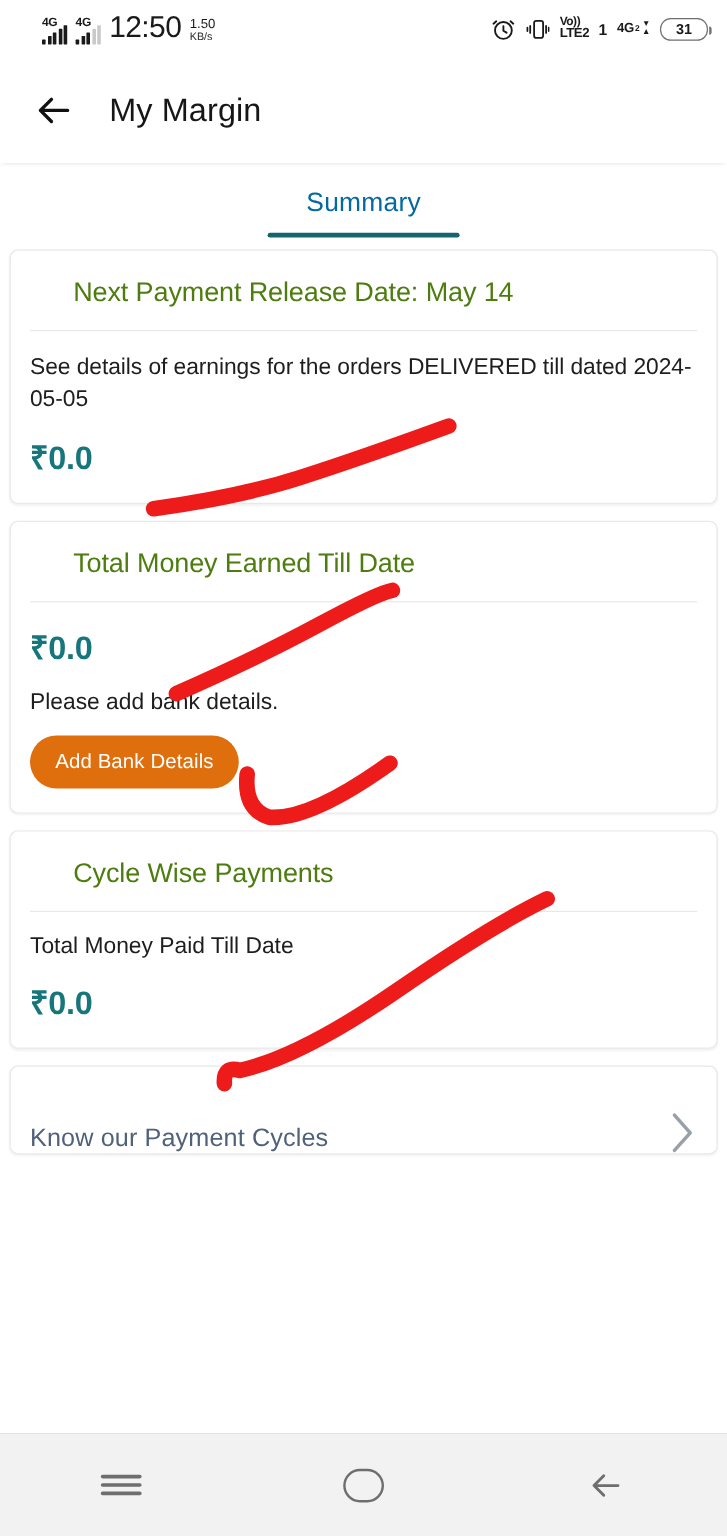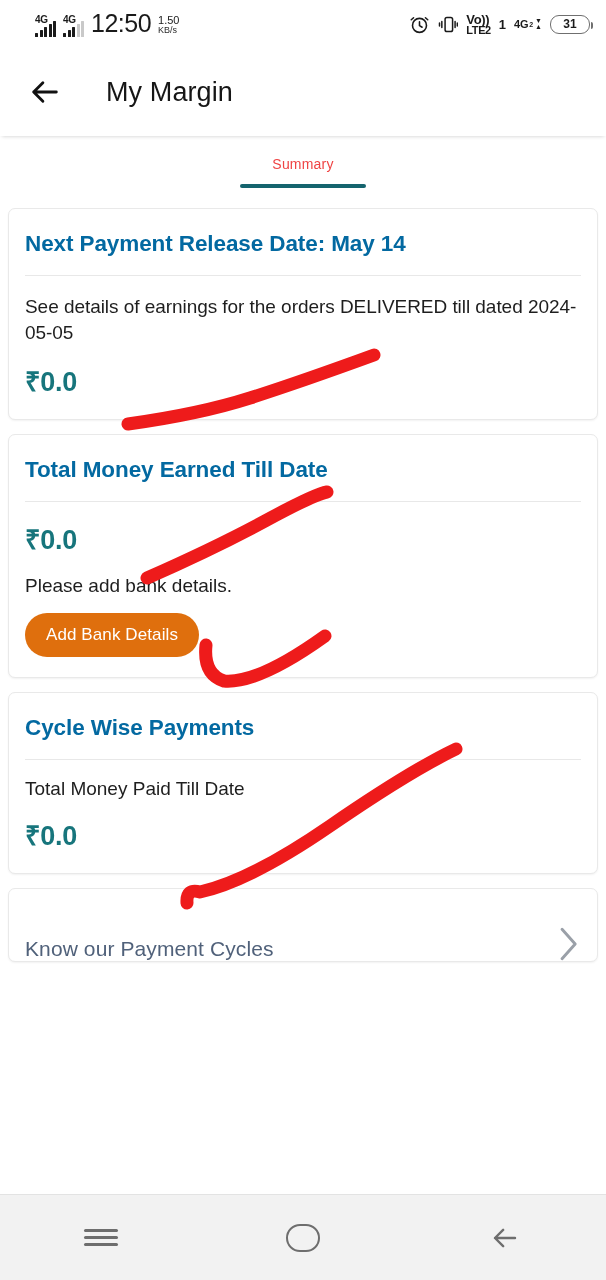--- a/index.html
+++ b/index.html
@@ -50,7 +50,7 @@
   .sb-right { display:flex; align-items:center; gap:8px; }
   .ic { display:block; }
   .volte { line-height:1; font-weight:700; letter-spacing:-.4px; }
-  .volte .top { font-size:13px; display:block; }
+  .volte .top { font-size:10px; display:block; }
   .volte .bot { font-size:11px; display:block; margin-top:-1px; }
   .net2 { display:flex; align-items:center; gap:1px; line-height:1; }
   .net2 .lbl { font-size:11px; font-weight:700; letter-spacing:-.3px; }

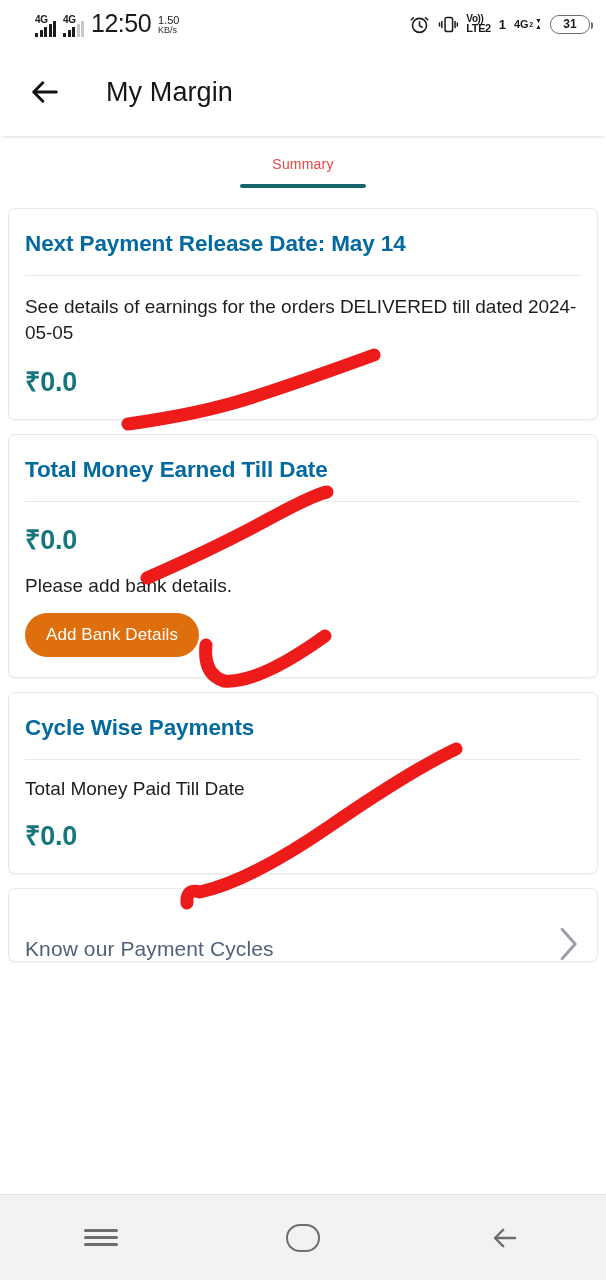--- a/index.html
+++ b/index.html
@@ -78,7 +78,7 @@
   .back-arrow { width:34px; height:34px; flex:none; }
   .appbar-title {
     font-size:27px; font-weight:400; color:#161616;
-    margin-left:44px; letter-spacing:.1px;
+    margin-left:29px; letter-spacing:.1px;
   }
 
   

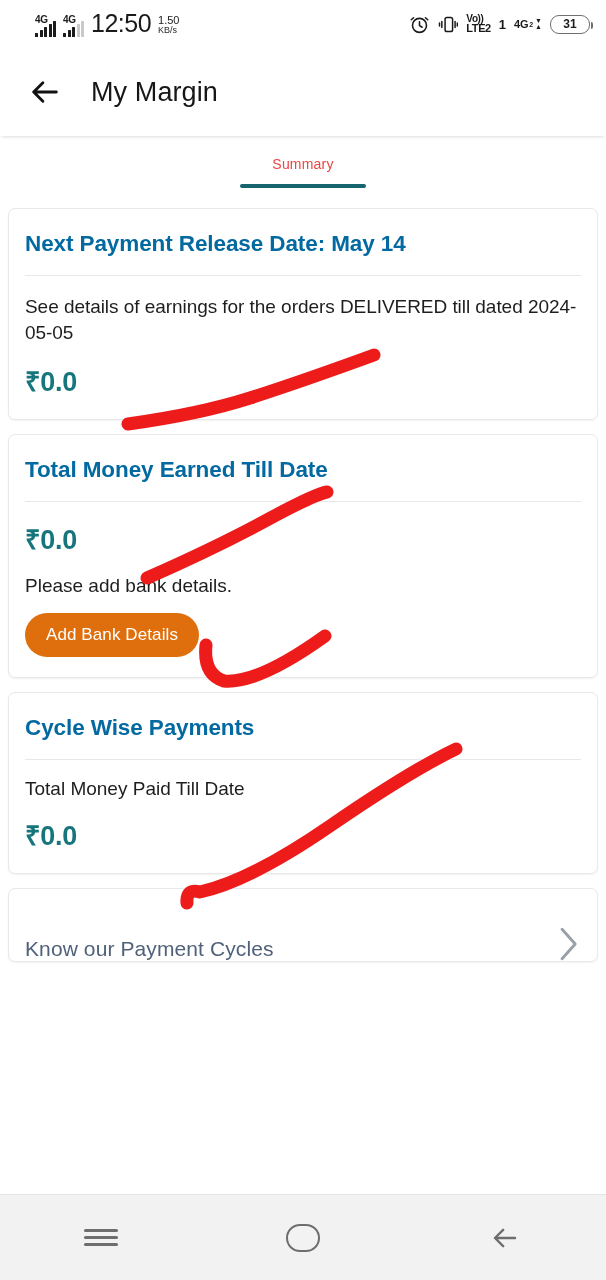--- a/index.html
+++ b/index.html
@@ -99,8 +99,8 @@
   .tab {
     position:relative;
     padding:0 14px 16px;
-    font-size:14px; font-weight:400;
-    color:#ef4444;
+    font-size:22px; font-weight:400;
+    color:#0369a1;
     letter-spacing:.2px;
   }
   .tab .underline {

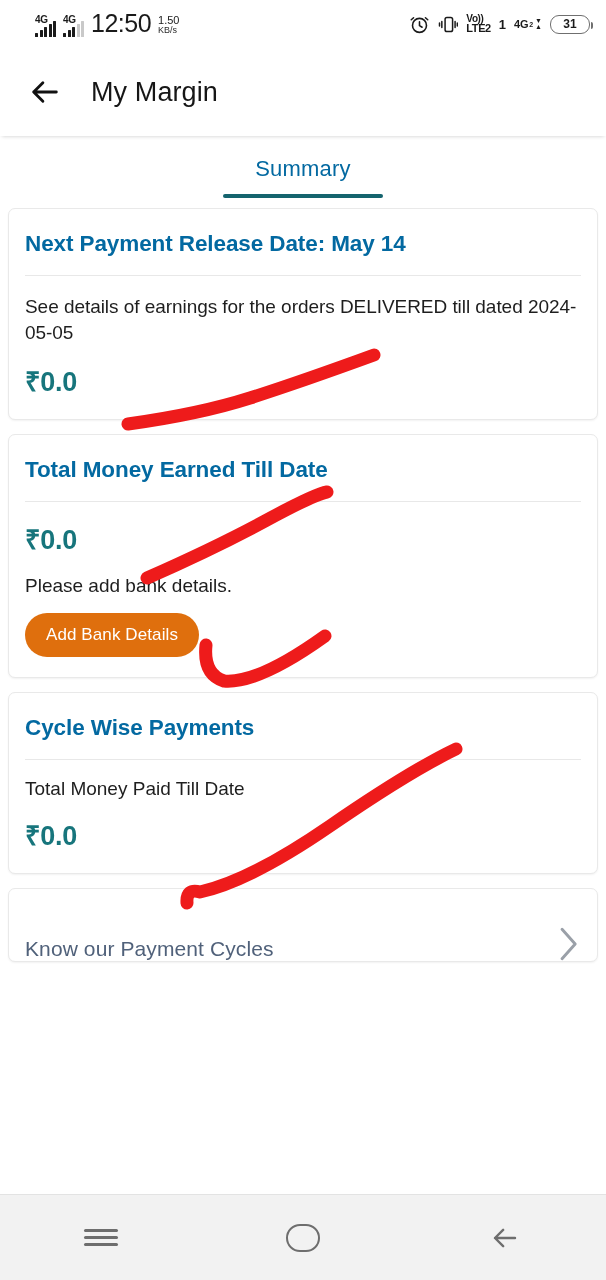--- a/index.html
+++ b/index.html
@@ -119,8 +119,8 @@
     padding:0 16px;
   }
   .card-title {
-    font-size:22.5px; font-weight:700; color:#0369a1;
-    padding:22px 0 18px; letter-spacing:-.1px;
+    font-size:22.5px; font-weight:400; color:#4d7c0f;
+    padding:22px 0 18px; letter-spacing:-.1px;margin-left:36px;
   }
   .card-sep { height:1px; background:#e8e8e8; }
   .card-body { padding:18px 0 20px; }

